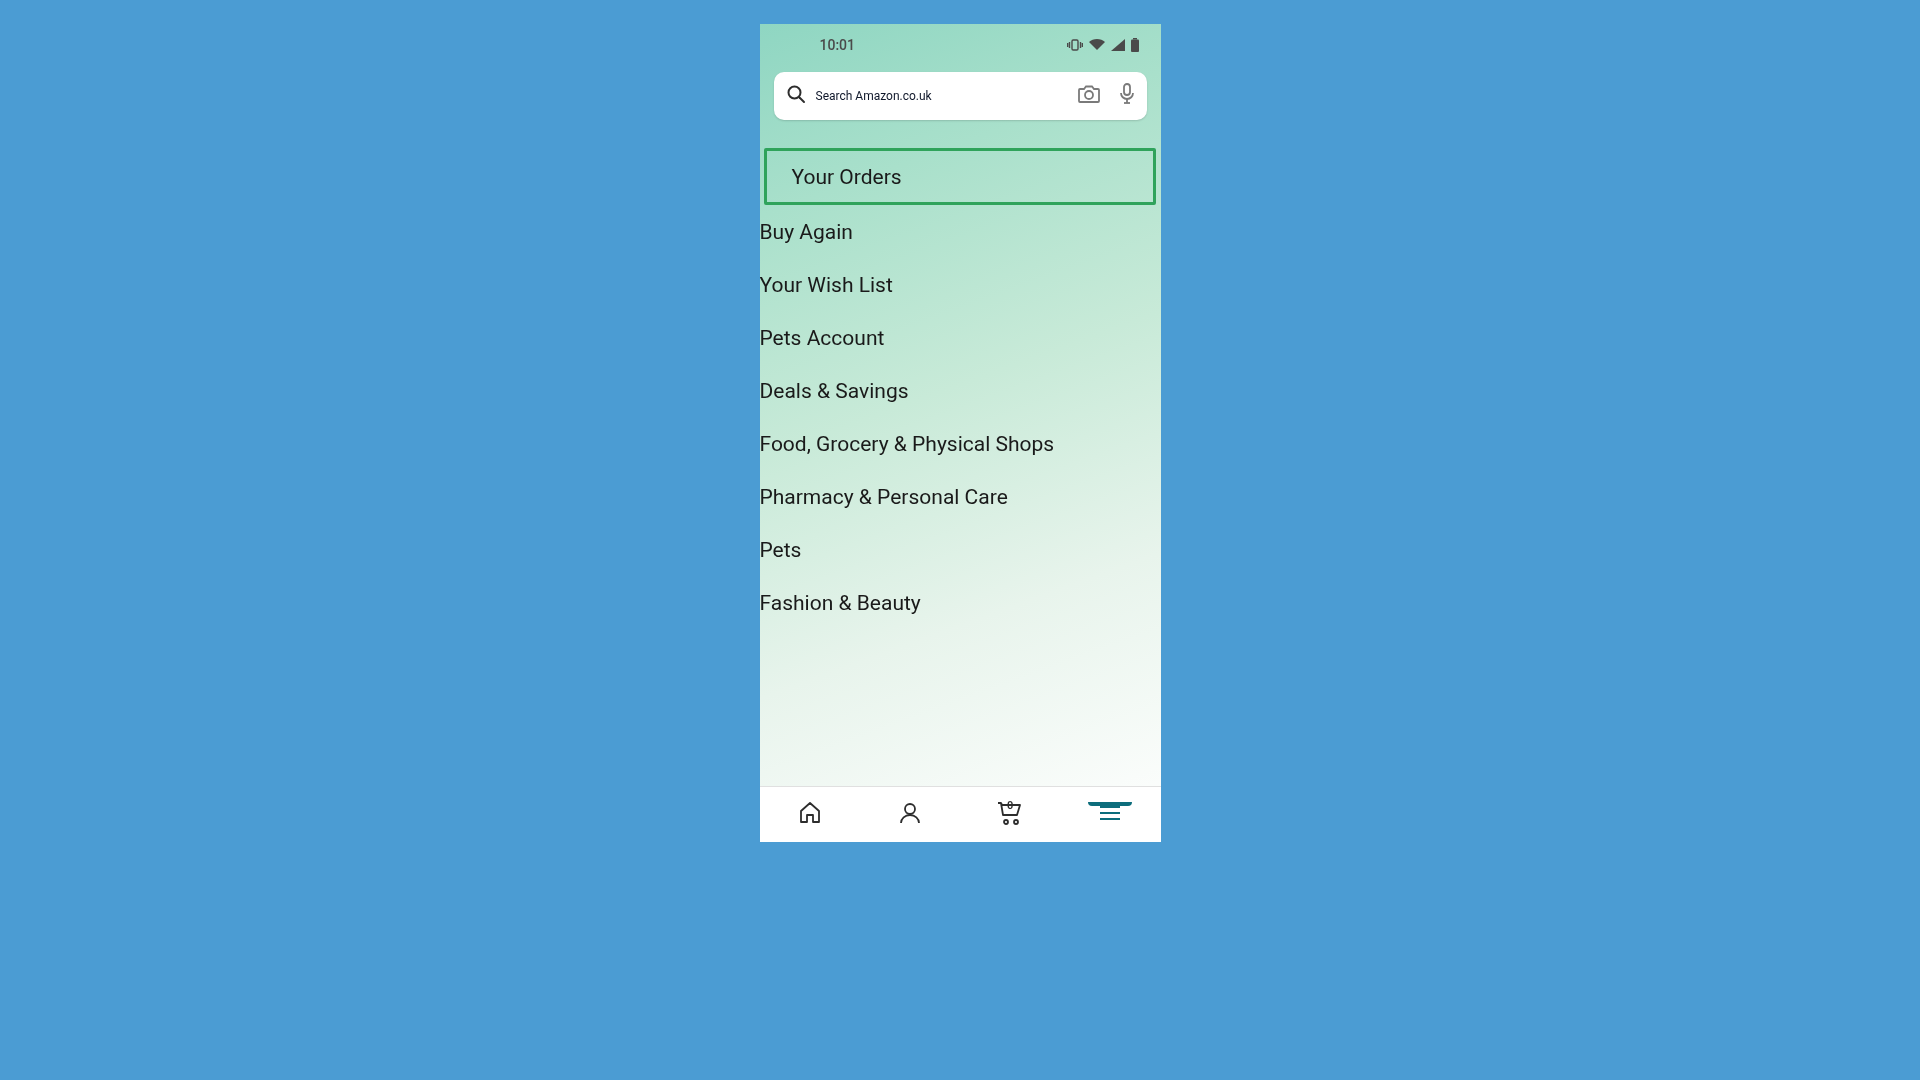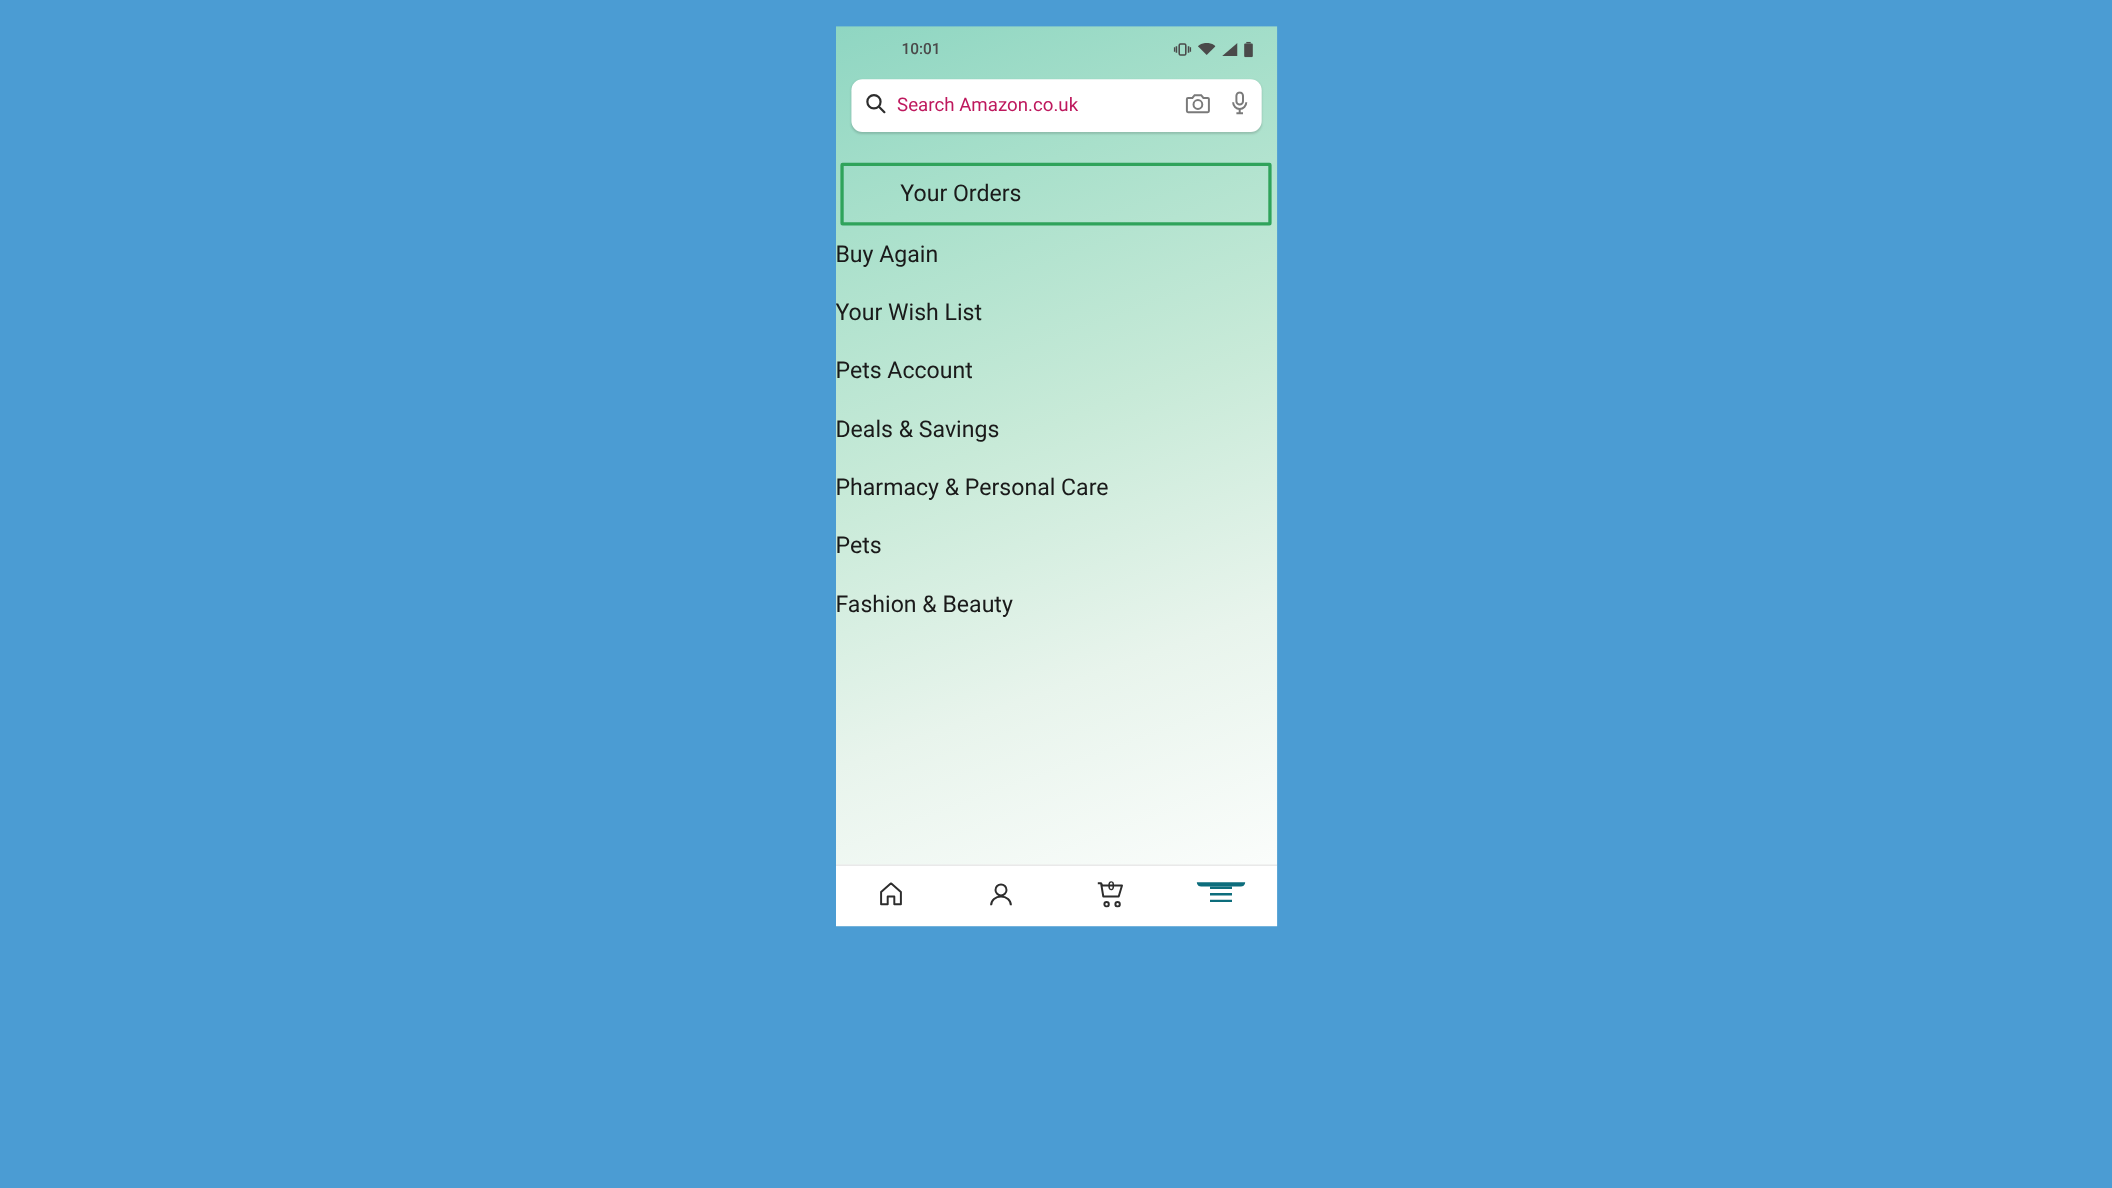--- a/index.html
+++ b/index.html
@@ -55,8 +55,8 @@
     }
     .search-input {
       flex: 1;
-      color: #be185d;
-      font-size: 17px;
+      color: #0f172a;
+      font-size: 12px;
     }
     .search-right {
       display: flex;

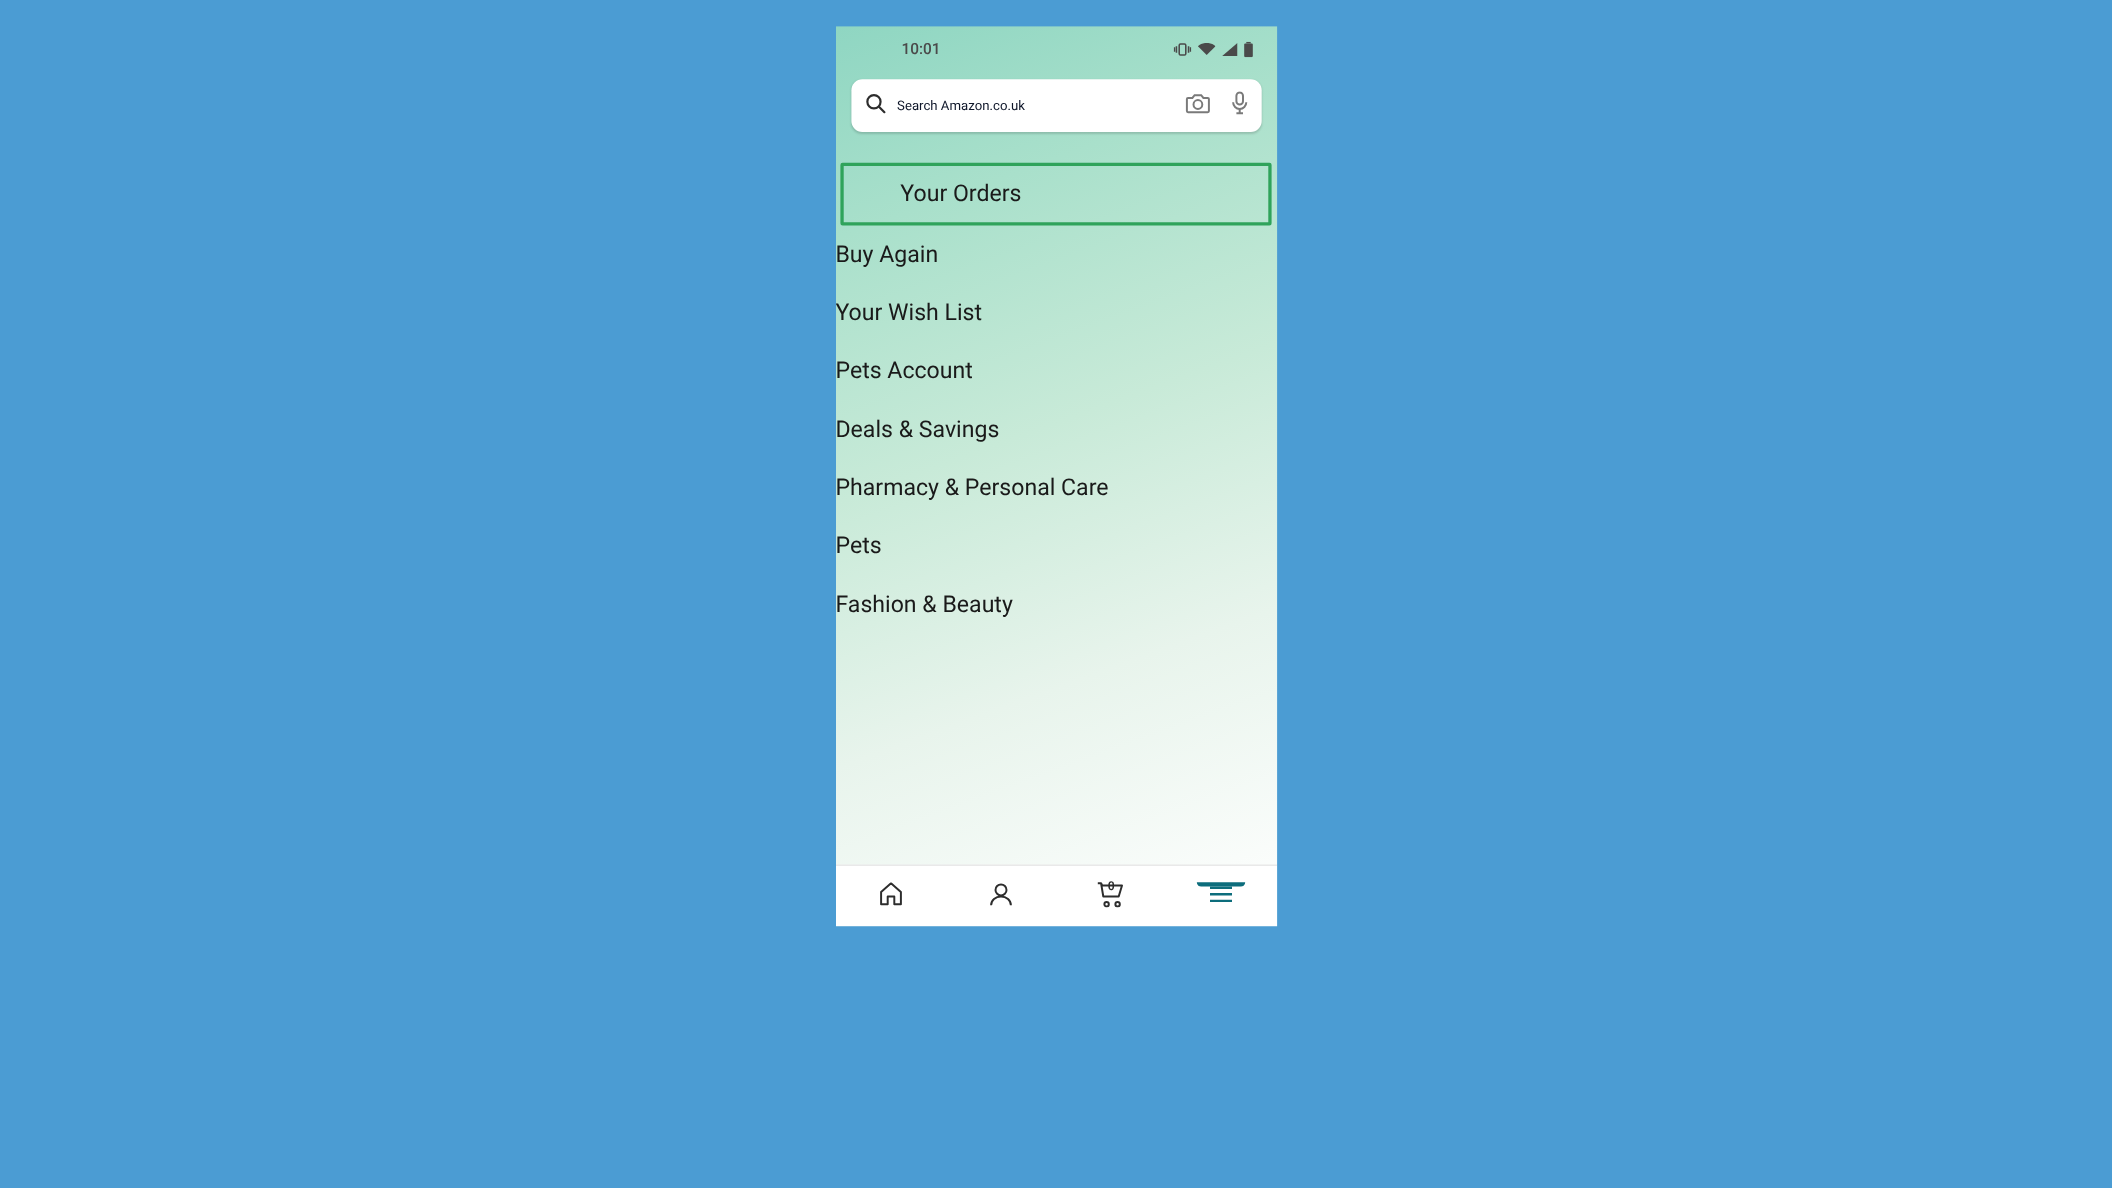--- a/index.html
+++ b/index.html
@@ -78,7 +78,7 @@
       border: 3px solid #2fa35b;
       border-radius: 2px;
       margin: 0 5px 0 4px;
-      padding-left: 52px;
+      padding-left: 25px;
       height: 57px;
     }
     .bottom-nav {

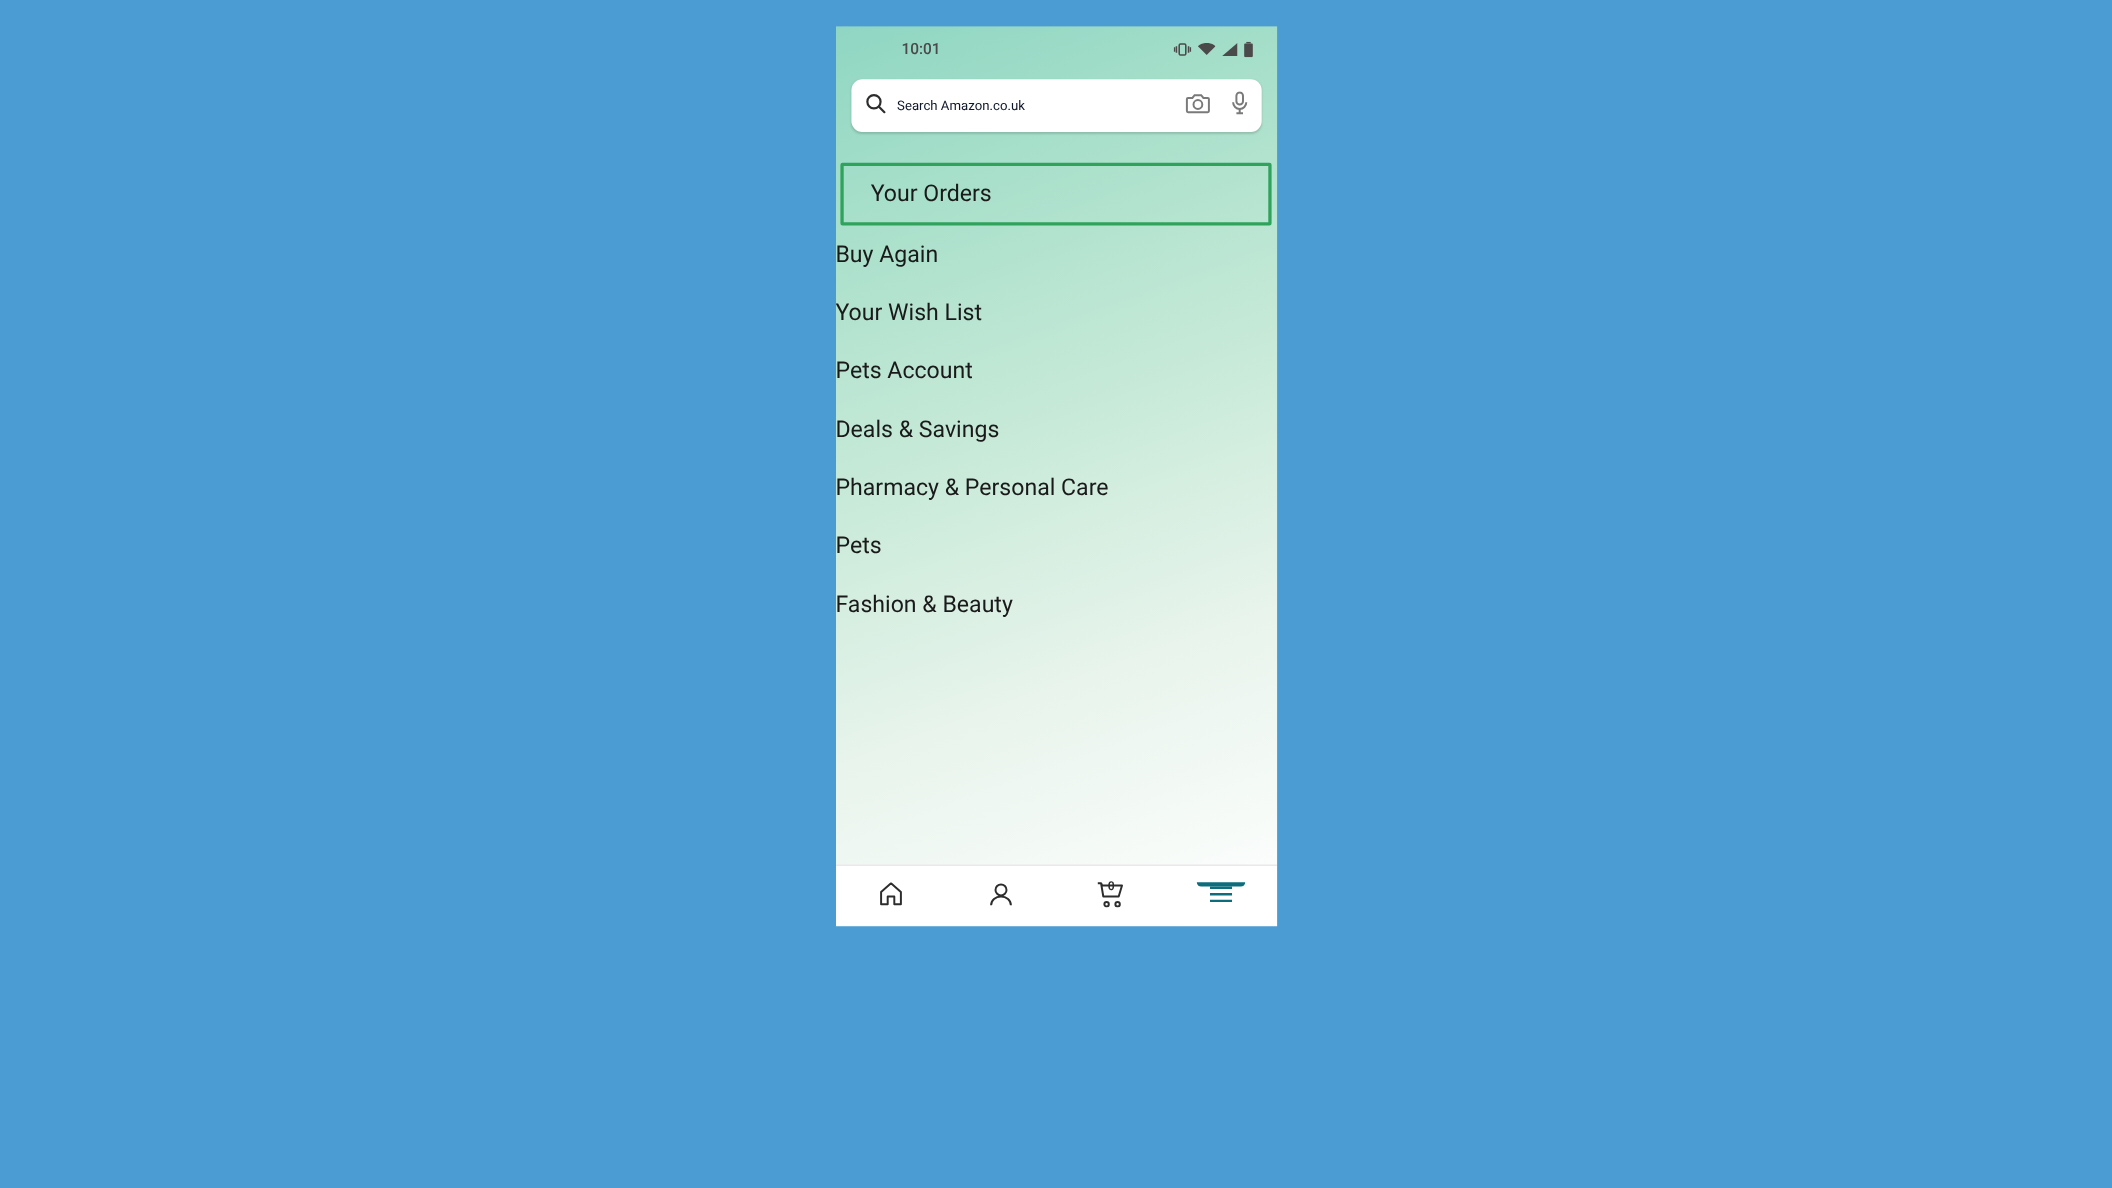--- a/index.html
+++ b/index.html
@@ -199,6 +199,9 @@
       <span>Deals &amp; Savings</span>
     </div>
     <div class="menu-item">
+      <span>Food, Grocery &amp; Physical Shops</span>
+    </div>
+    <div class="menu-item">
       <span>Pharmacy &amp; Personal Care</span>
     </div>
     <div class="menu-item">

